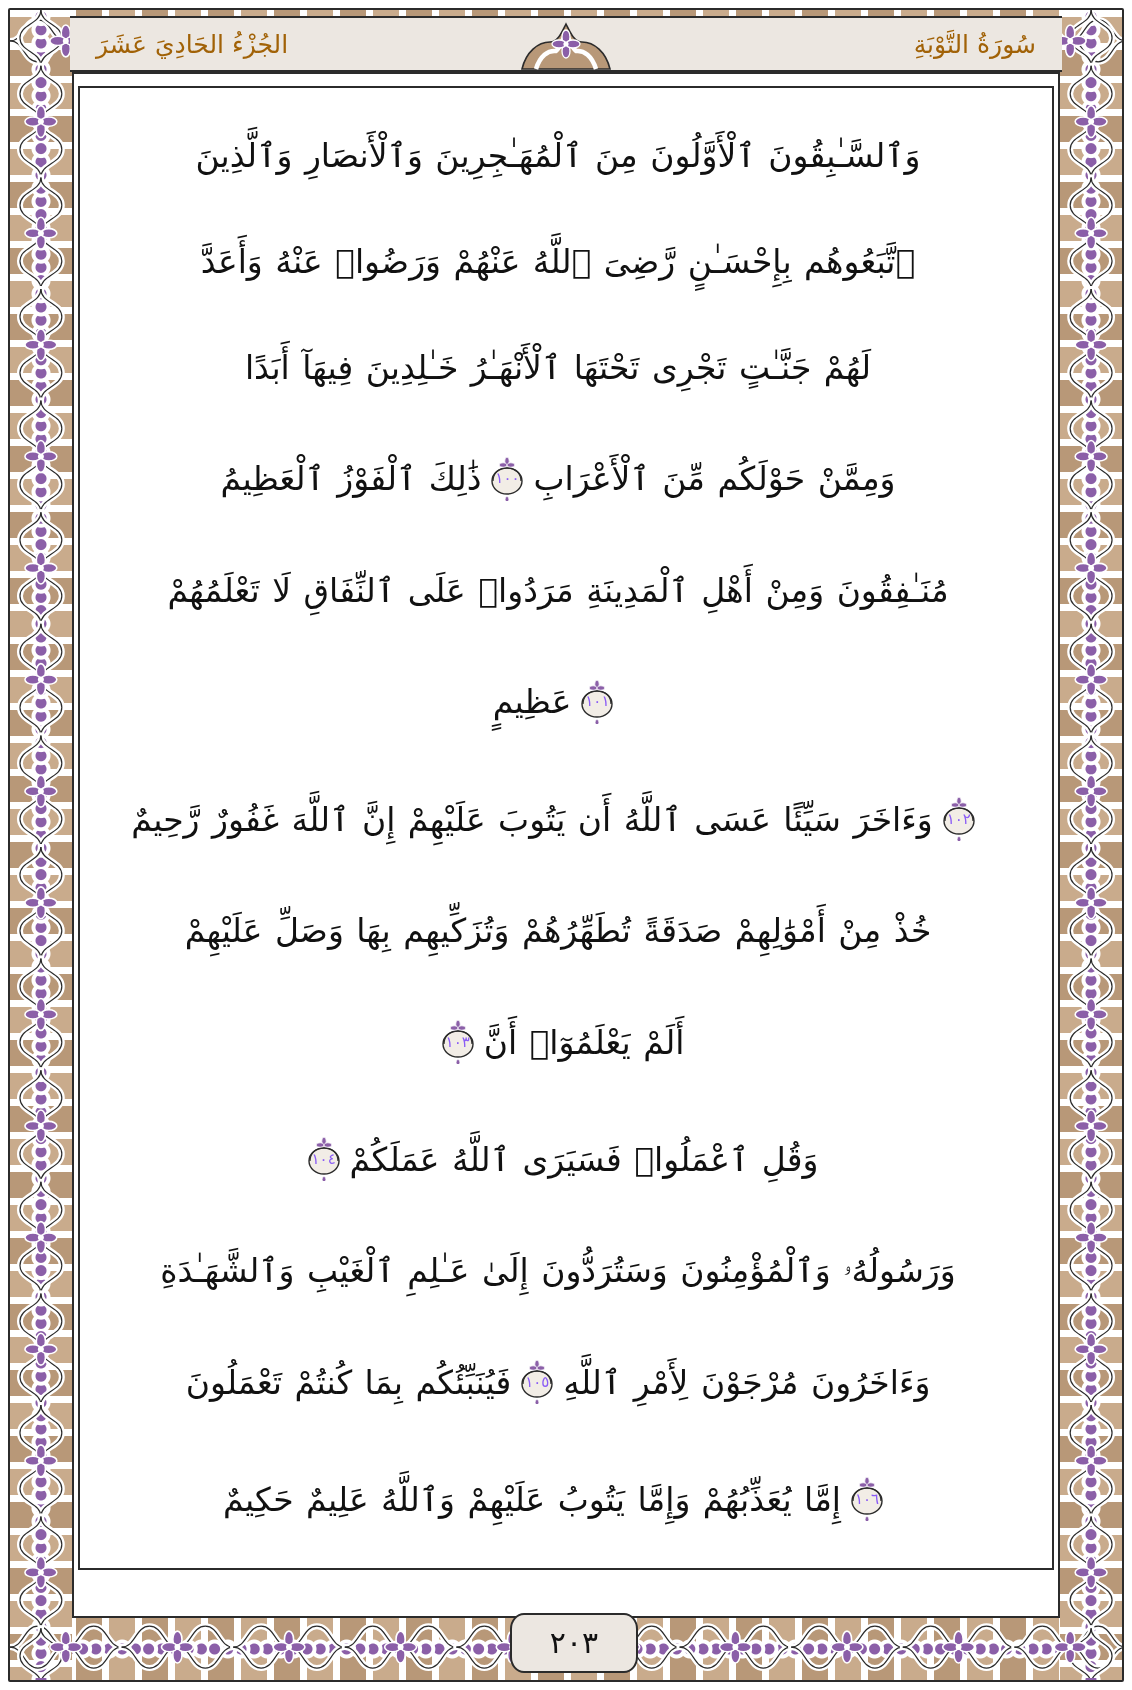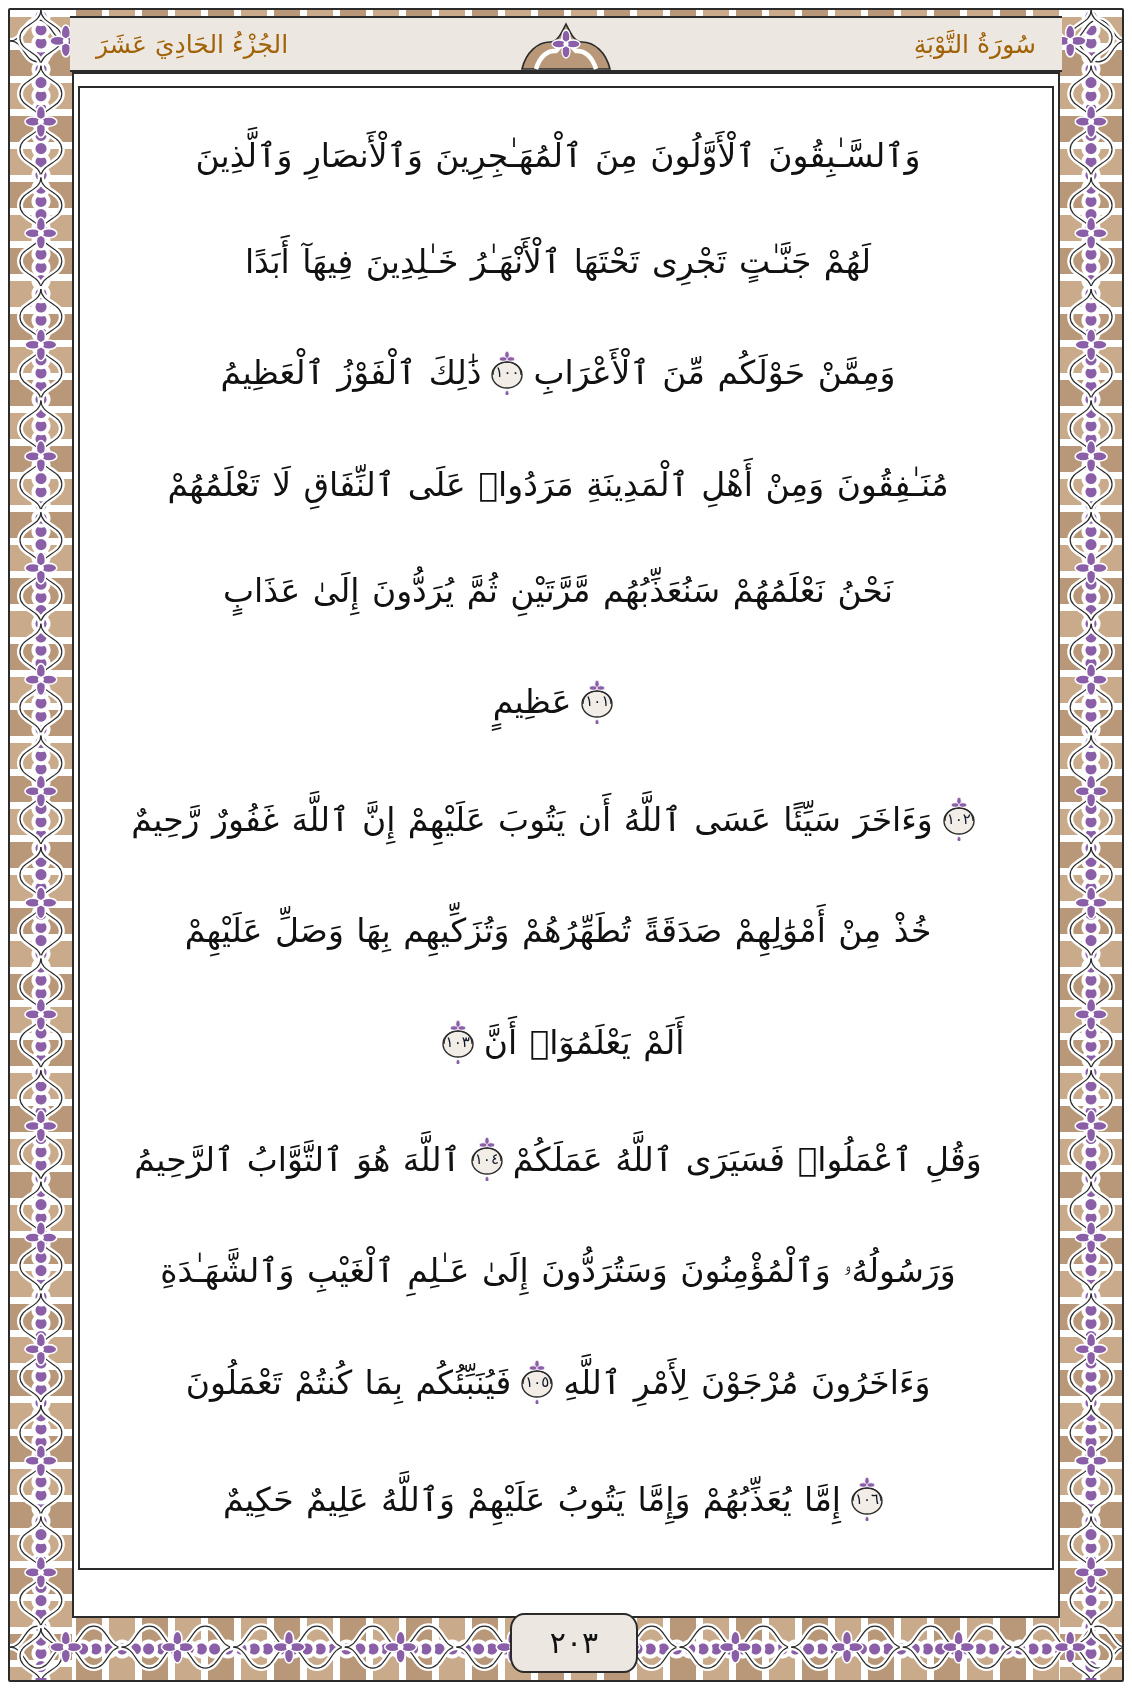--- a/index.html
+++ b/index.html
@@ -474,6 +474,9 @@
       <span class="txt">وَٱلسَّـٰبِقُونَ ٱلْأَوَّلُونَ مِنَ ٱلْمُهَـٰجِرِينَ وَٱلْأَنصَارِ وَٱلَّذِينَ</span>
     </div>
 
+    <div class="ayah-line">
+      <span class="txt">ٱتَّبَعُوهُم بِإِحْسَـٰنٍ رَّضِىَ ٱللَّهُ عَنْهُمْ وَرَضُوا۟ عَنْهُ وَأَعَدَّ</span>
+    </div>
 
     <div class="ayah-line">
       <span class="txt">لَهُمْ جَنَّـٰتٍ تَجْرِى تَحْتَهَا ٱلْأَنْهَـٰرُ خَـٰلِدِينَ فِيهَآ أَبَدًا</span>

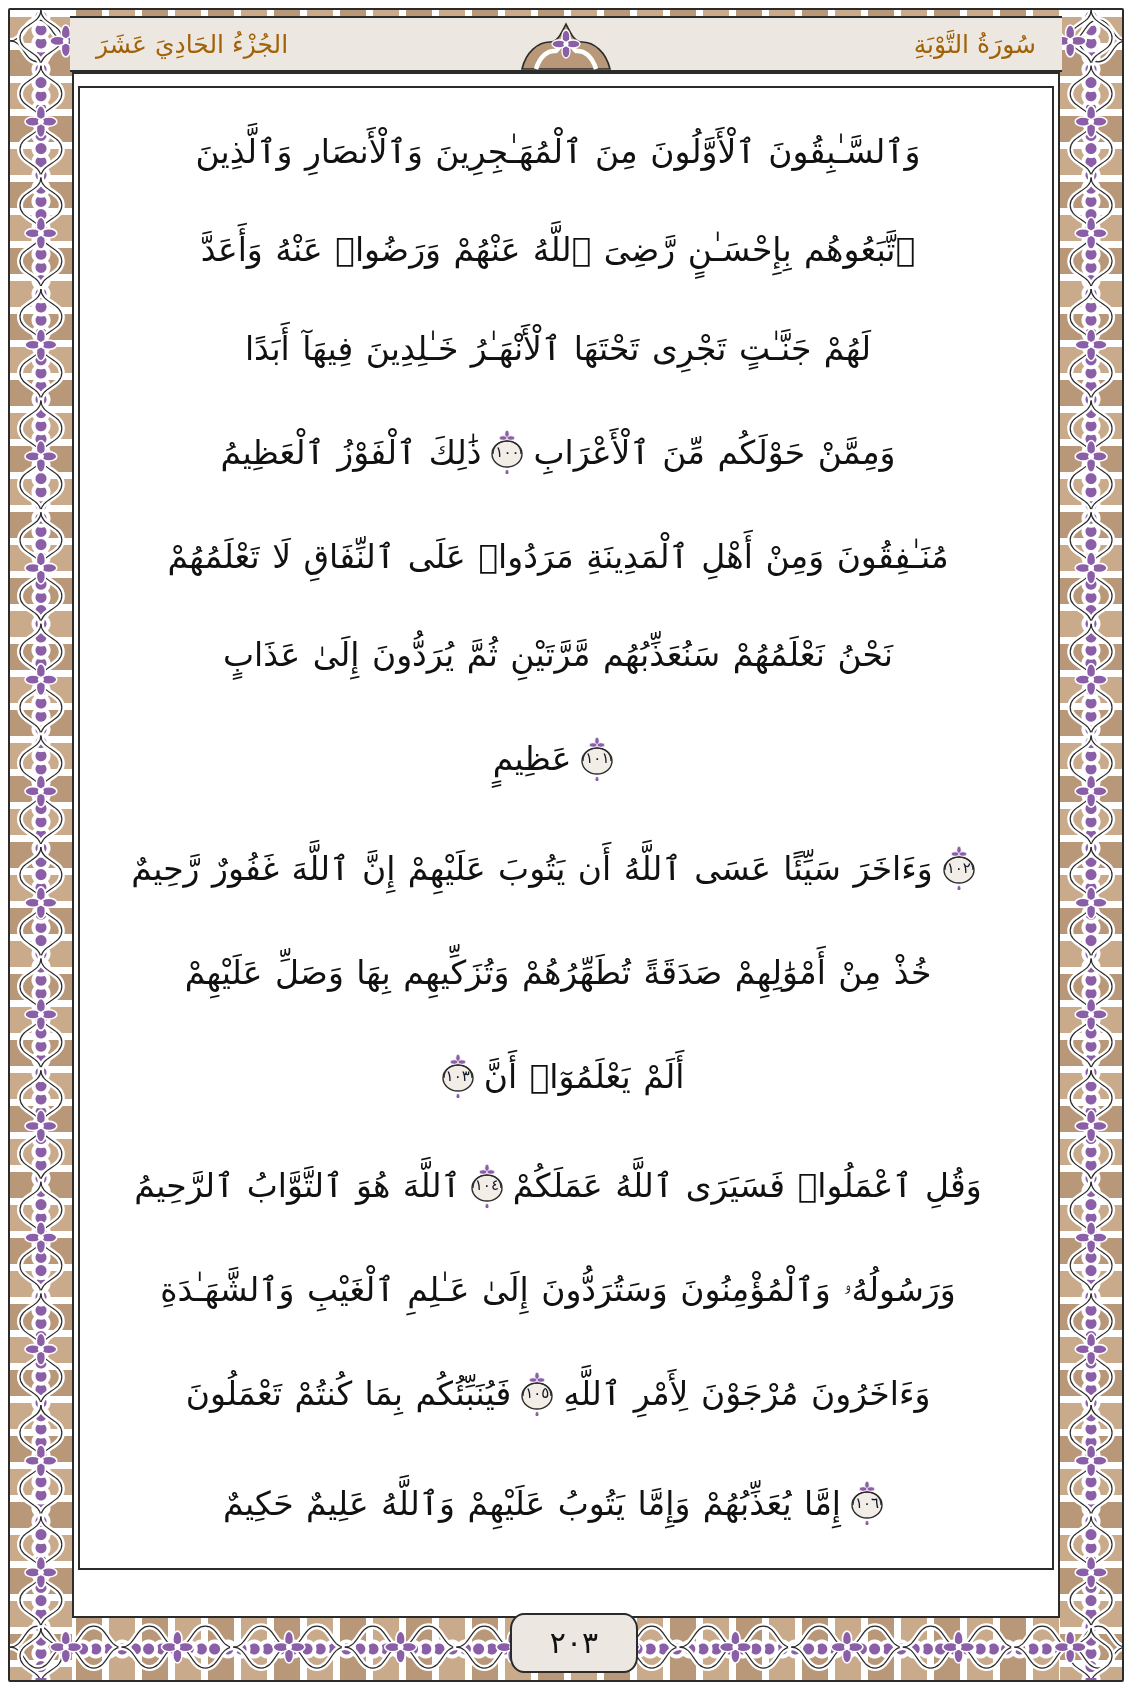--- a/index.html
+++ b/index.html
@@ -216,7 +216,7 @@
     z-index: 2;
     font-family: "DejaVu Sans", sans-serif;
     font-size: 15px;
-    color: #0f172a;
+    color: #8b5cf6;
     line-height: 1;
   }
   .ayah-mark svg { position: absolute; inset: 0; }

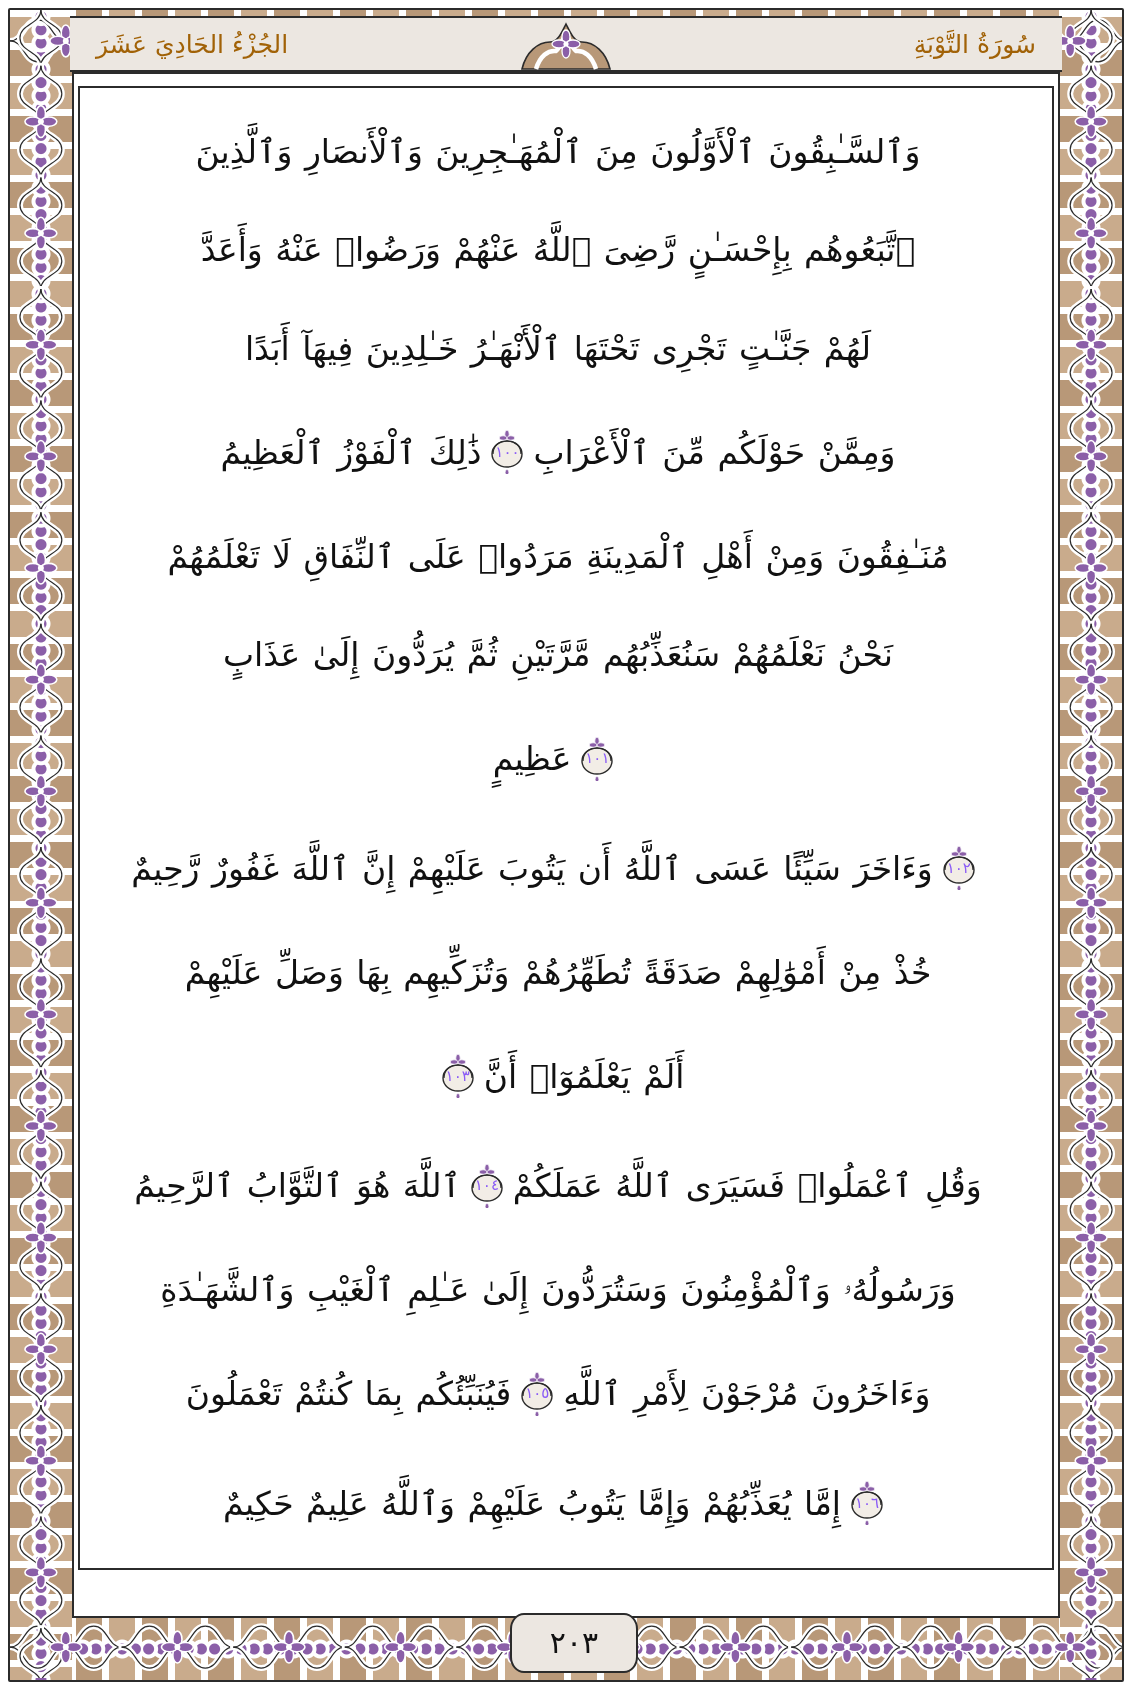--- a/index.html
+++ b/index.html
@@ -510,9 +510,6 @@
       <span class="txt">مُنَـٰفِقُونَ وَمِنْ أَهْلِ ٱلْمَدِينَةِ مَرَدُوا۟ عَلَى ٱلنِّفَاقِ لَا تَعْلَمُهُمْ</span>
     </div>
 
-    <div class="ayah-line">
-      <span class="txt">نَحْنُ نَعْلَمُهُمْ سَنُعَذِّبُهُم مَّرَّتَيْنِ ثُمَّ يُرَدُّونَ إِلَىٰ عَذَابٍ</span>
-    </div>
 
     <div class="ayah-line">
       <span class="ayah-mark">

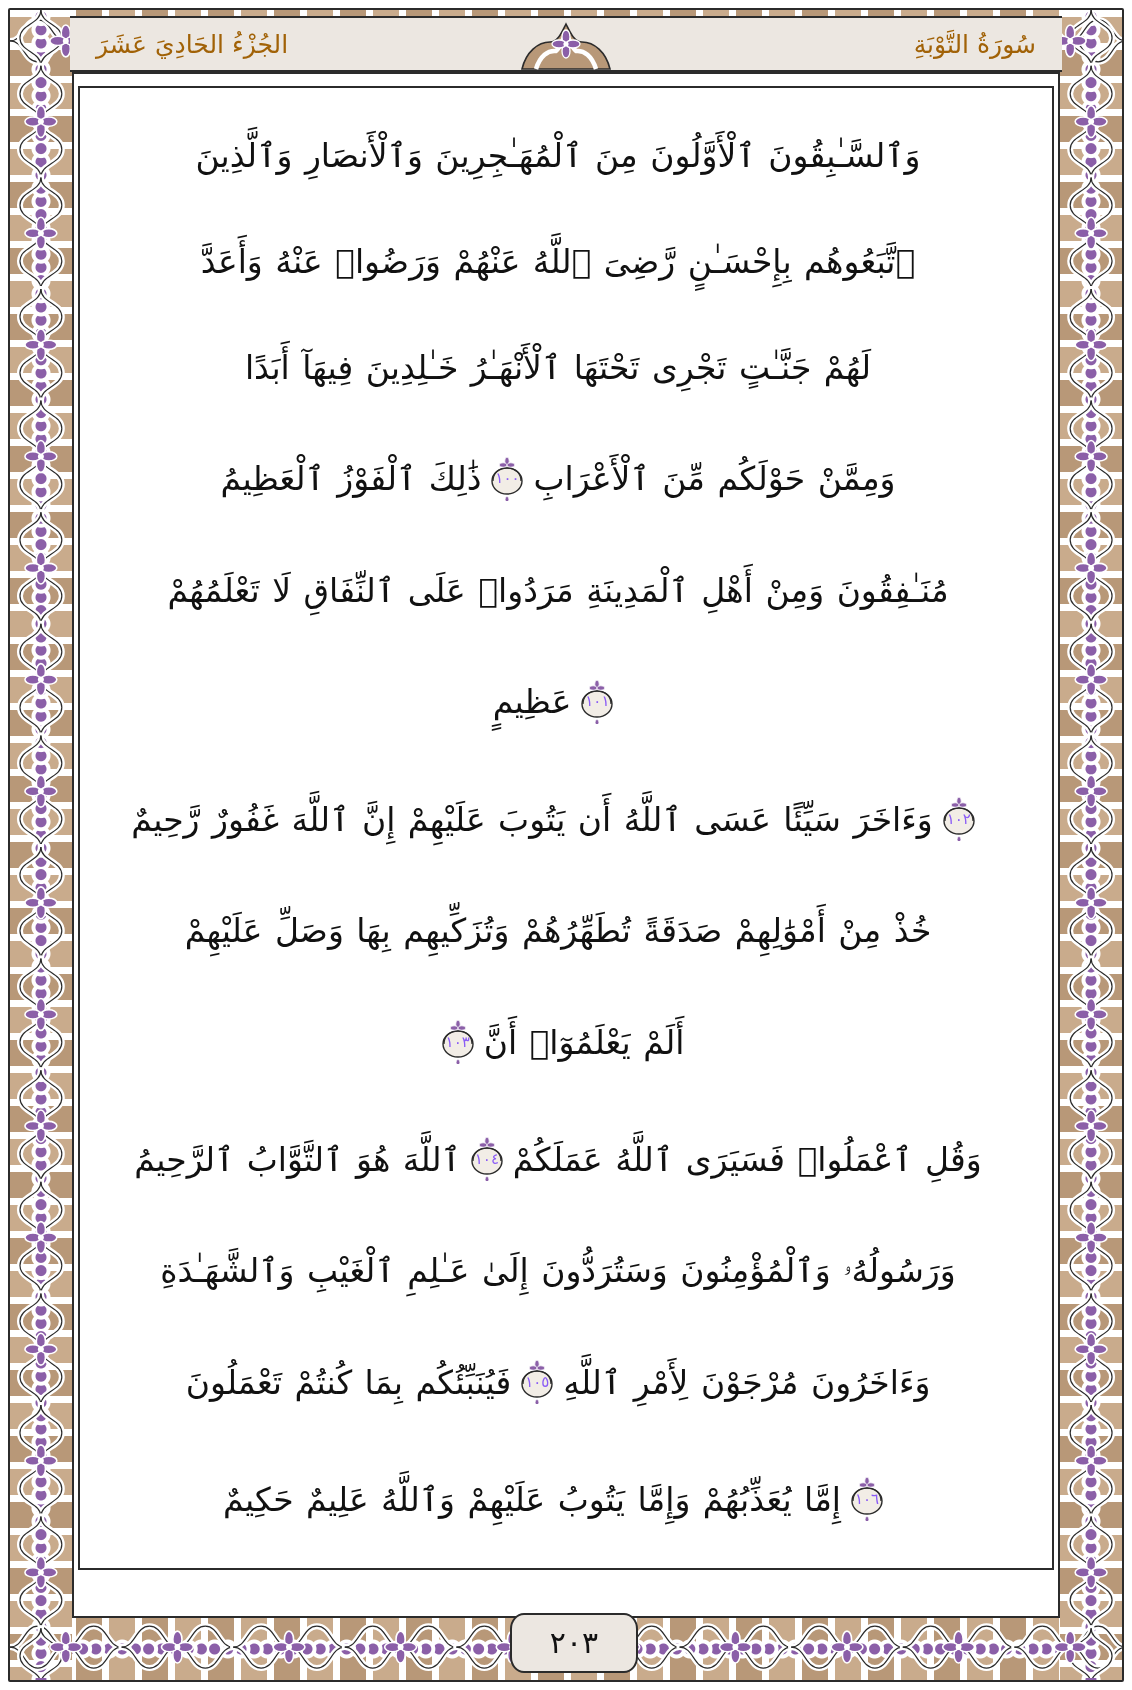--- a/index.html
+++ b/index.html
@@ -606,7 +606,6 @@
           </svg>
         <span class="num">١٠٤</span>
       </span>
-      <span class="txt">ٱللَّهَ هُوَ ٱلتَّوَّابُ ٱلرَّحِيمُ</span>
     </div>
 
     <div class="ayah-line">

